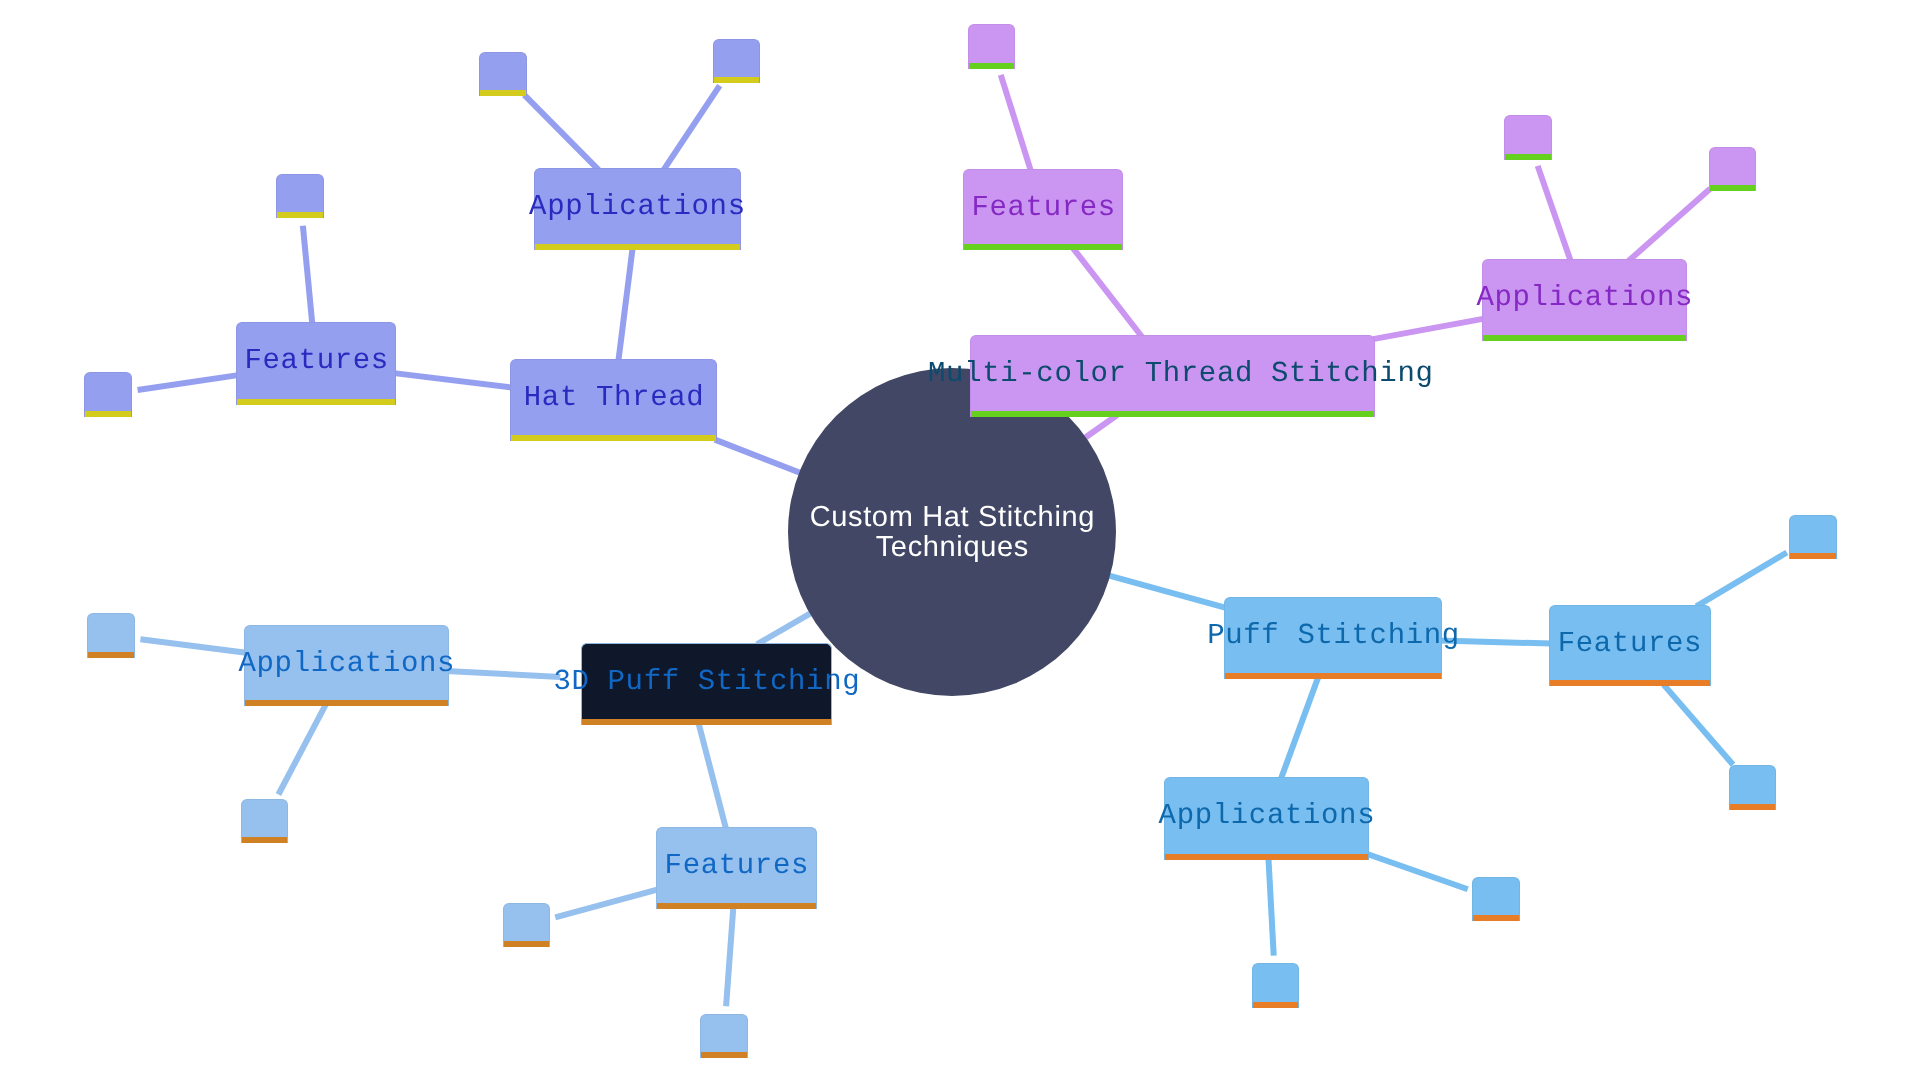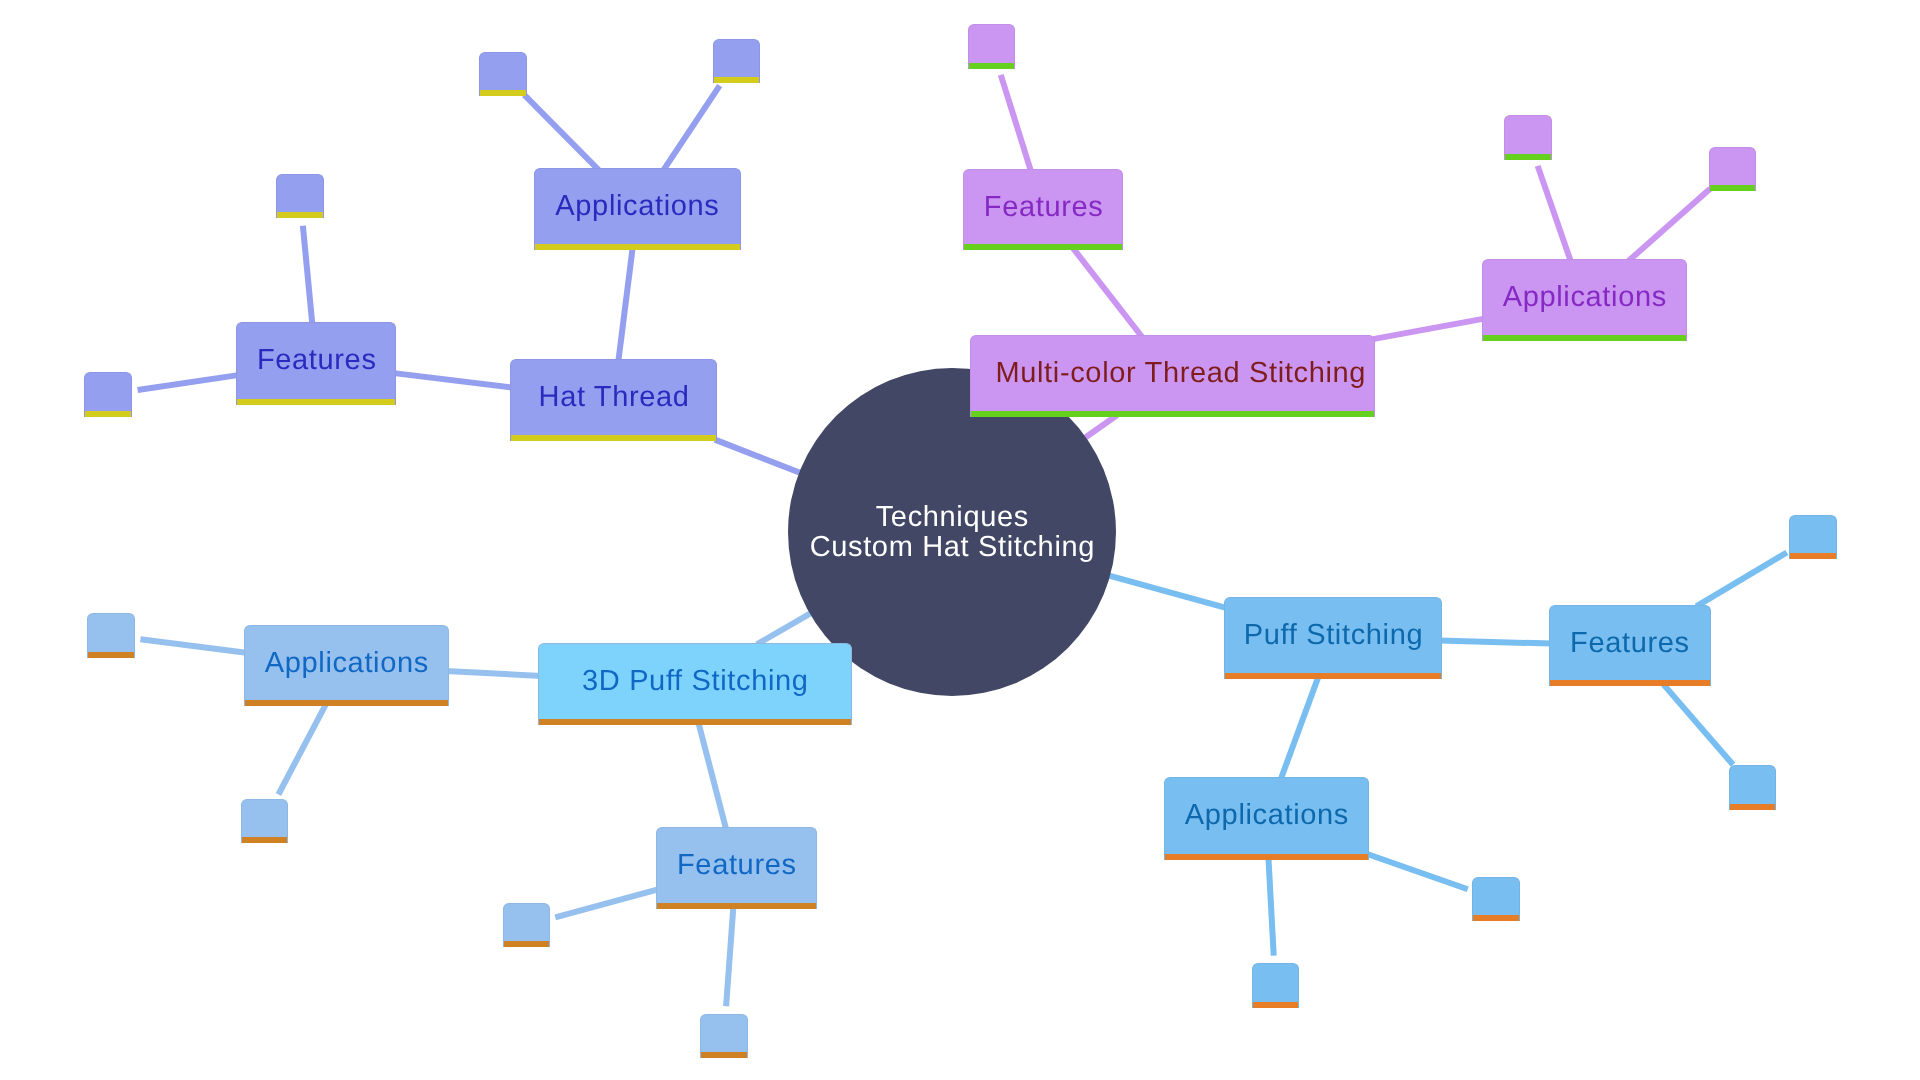--- a/index.html
+++ b/index.html
@@ -15,7 +15,7 @@
   .node-label{position:absolute;left:0;right:0;top:0;bottom:6px;
               display:flex;align-items:center;justify-content:center;
               font-size:29px;white-space:nowrap;letter-spacing:0.65px;text-indent:0.65px;
-              will-change:transform;}
+              will-change:transform;font-family:Liberation Mono, monospace;}
   #root-node{position:absolute;border-radius:50%;display:flex;align-items:center;
              justify-content:center;text-align:center;}
   #root-label{color:#fff;will-change:transform;font-size:29px;line-height:30px;position:relative;top:-0.5px;letter-spacing:0.65px;text-indent:0.65px;}

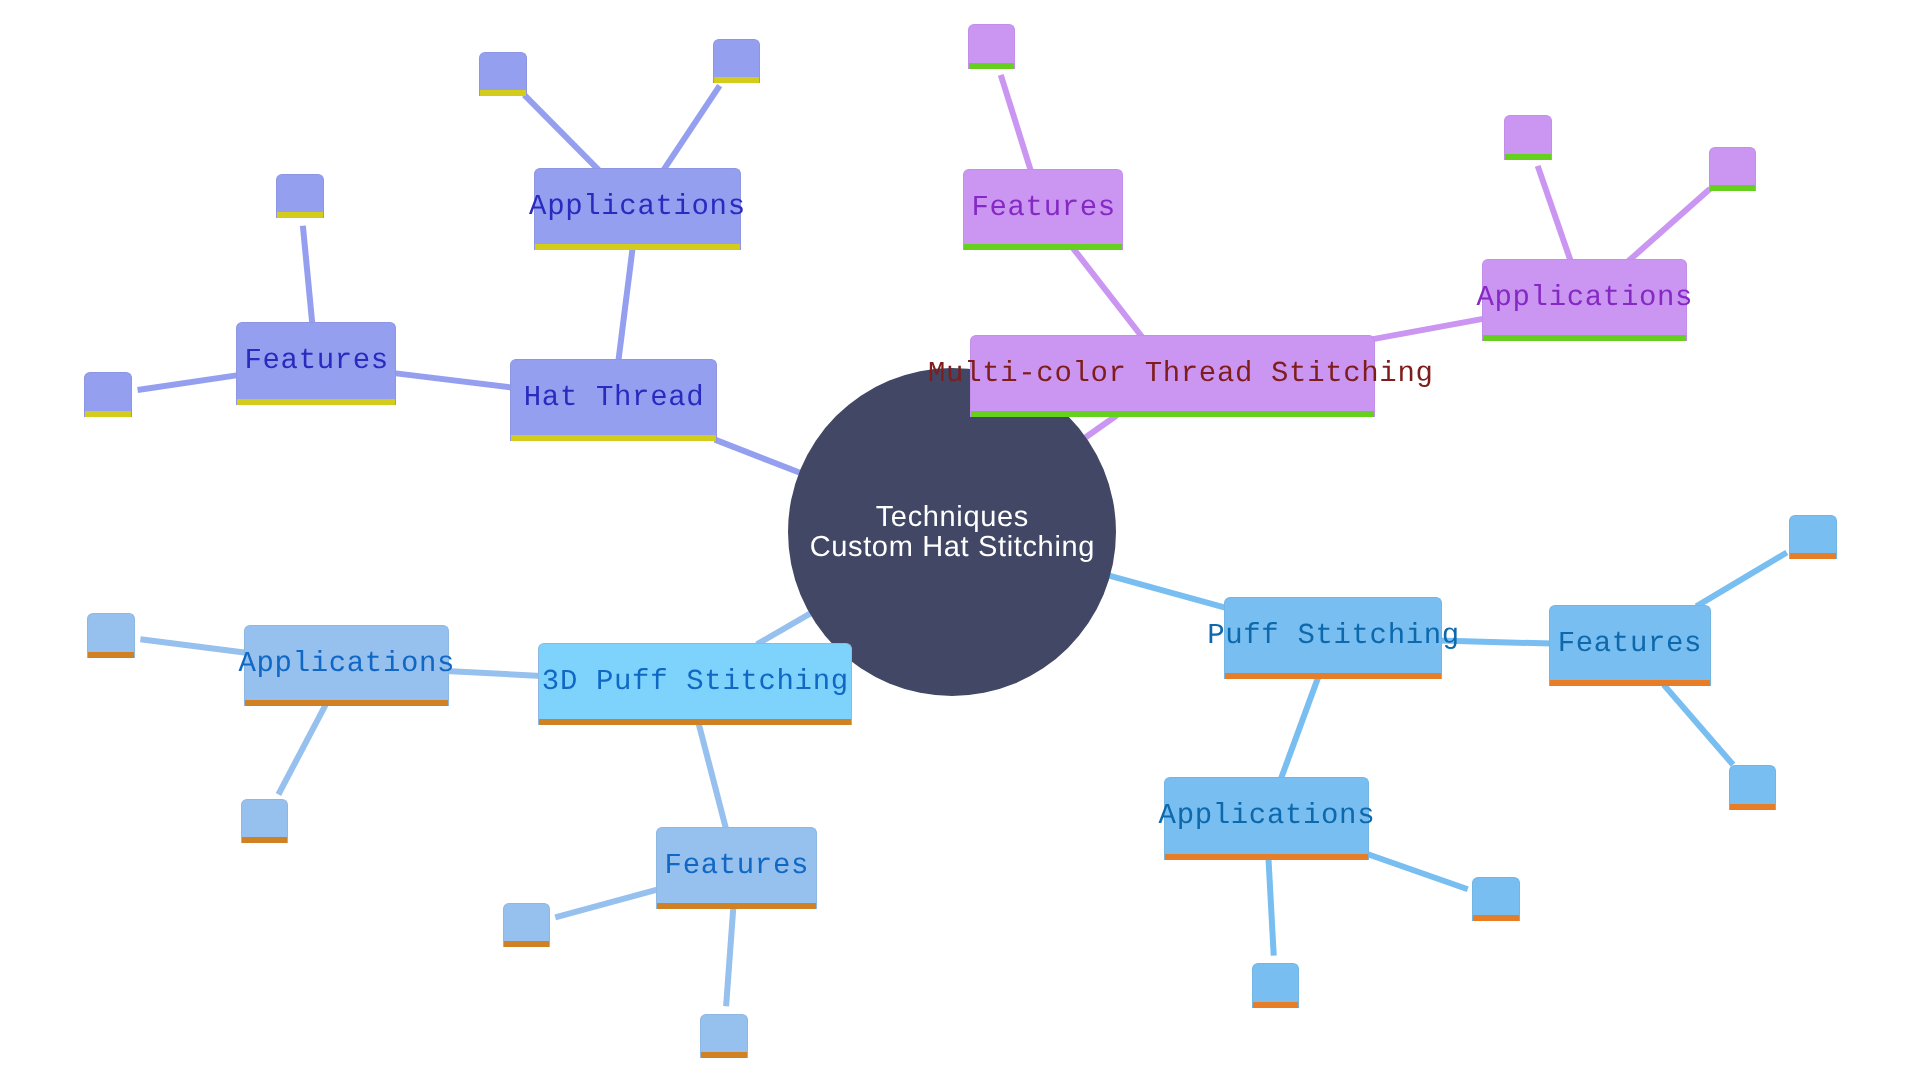--- a/index.html
+++ b/index.html
@@ -89,7 +89,7 @@
       <div class="node-bar" style="background: rgb(212, 204, 28);"></div>
     </div>
     <div class="node" style="left: 969.5px; top: 335.3px; width: 405.9px; height: 81.4px; background: rgb(203, 150, 242); border-top: 1px solid rgb(195, 142, 232); border-right: 1px solid rgb(195, 142, 232); border-bottom: none; border-left: 1px solid rgb(195, 142, 232); border-image: initial;">
-      <div class="node-label" style="color: #7f1d1d; padding-left: 15px;">Multi-color Thread Stitching</div>
+      <div class="node-label" style="color: #0c4a6e; padding-left: 15px;">Multi-color Thread Stitching</div>
       <div class="node-bar" style="background: rgb(102, 208, 30);"></div>
     </div>
     <div class="node" style="left: 962.7px; top: 168.9px; width: 160.7px; height: 81.4px; background: rgb(203, 150, 242); border-top: 1px solid rgb(195, 142, 232); border-right: 1px solid rgb(195, 142, 232); border-bottom: none; border-left: 1px solid rgb(195, 142, 232); border-image: initial;">

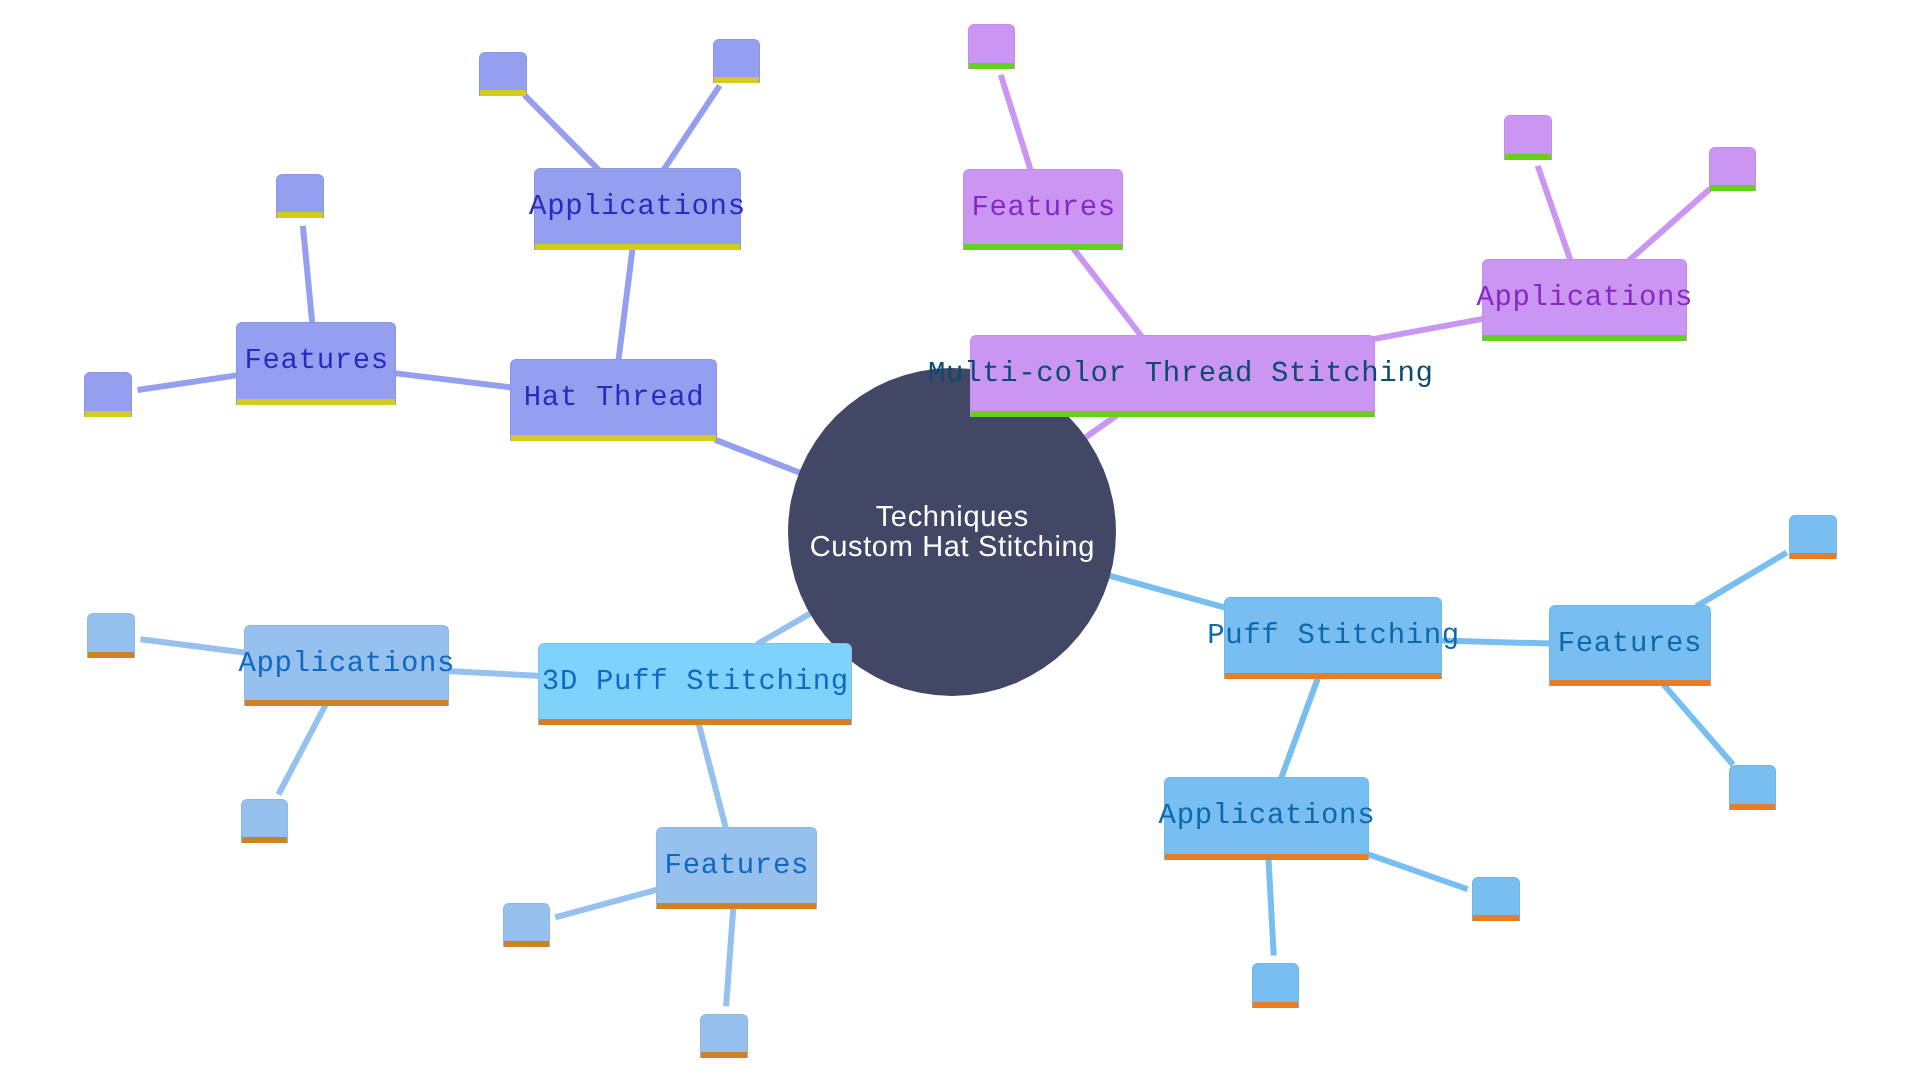--- a/index.html
+++ b/index.html
@@ -56,8 +56,8 @@
     </svg>
   <div id="root-node" style="left: 787.7px; top: 368px; width: 328px; height: 328px; background: rgb(65, 71, 100);">
     <div id="root-label" style="color: rgb(255, 255, 255); font-size: 29px;">
+        <div>Custom Hat Stitching</div>
         <div>Techniques</div>
-        <div>Custom Hat Stitching</div>
       </div>
   </div>
 <div class="node" style="left: 509.7px; top: 358.9px; width: 207.5px; height: 82.3px; background: rgb(149, 159, 240); border-top: 1px solid rgb(142, 150, 228); border-right: 1px solid rgb(142, 150, 228); border-bottom: none; border-left: 1px solid rgb(142, 150, 228); border-image: initial;">

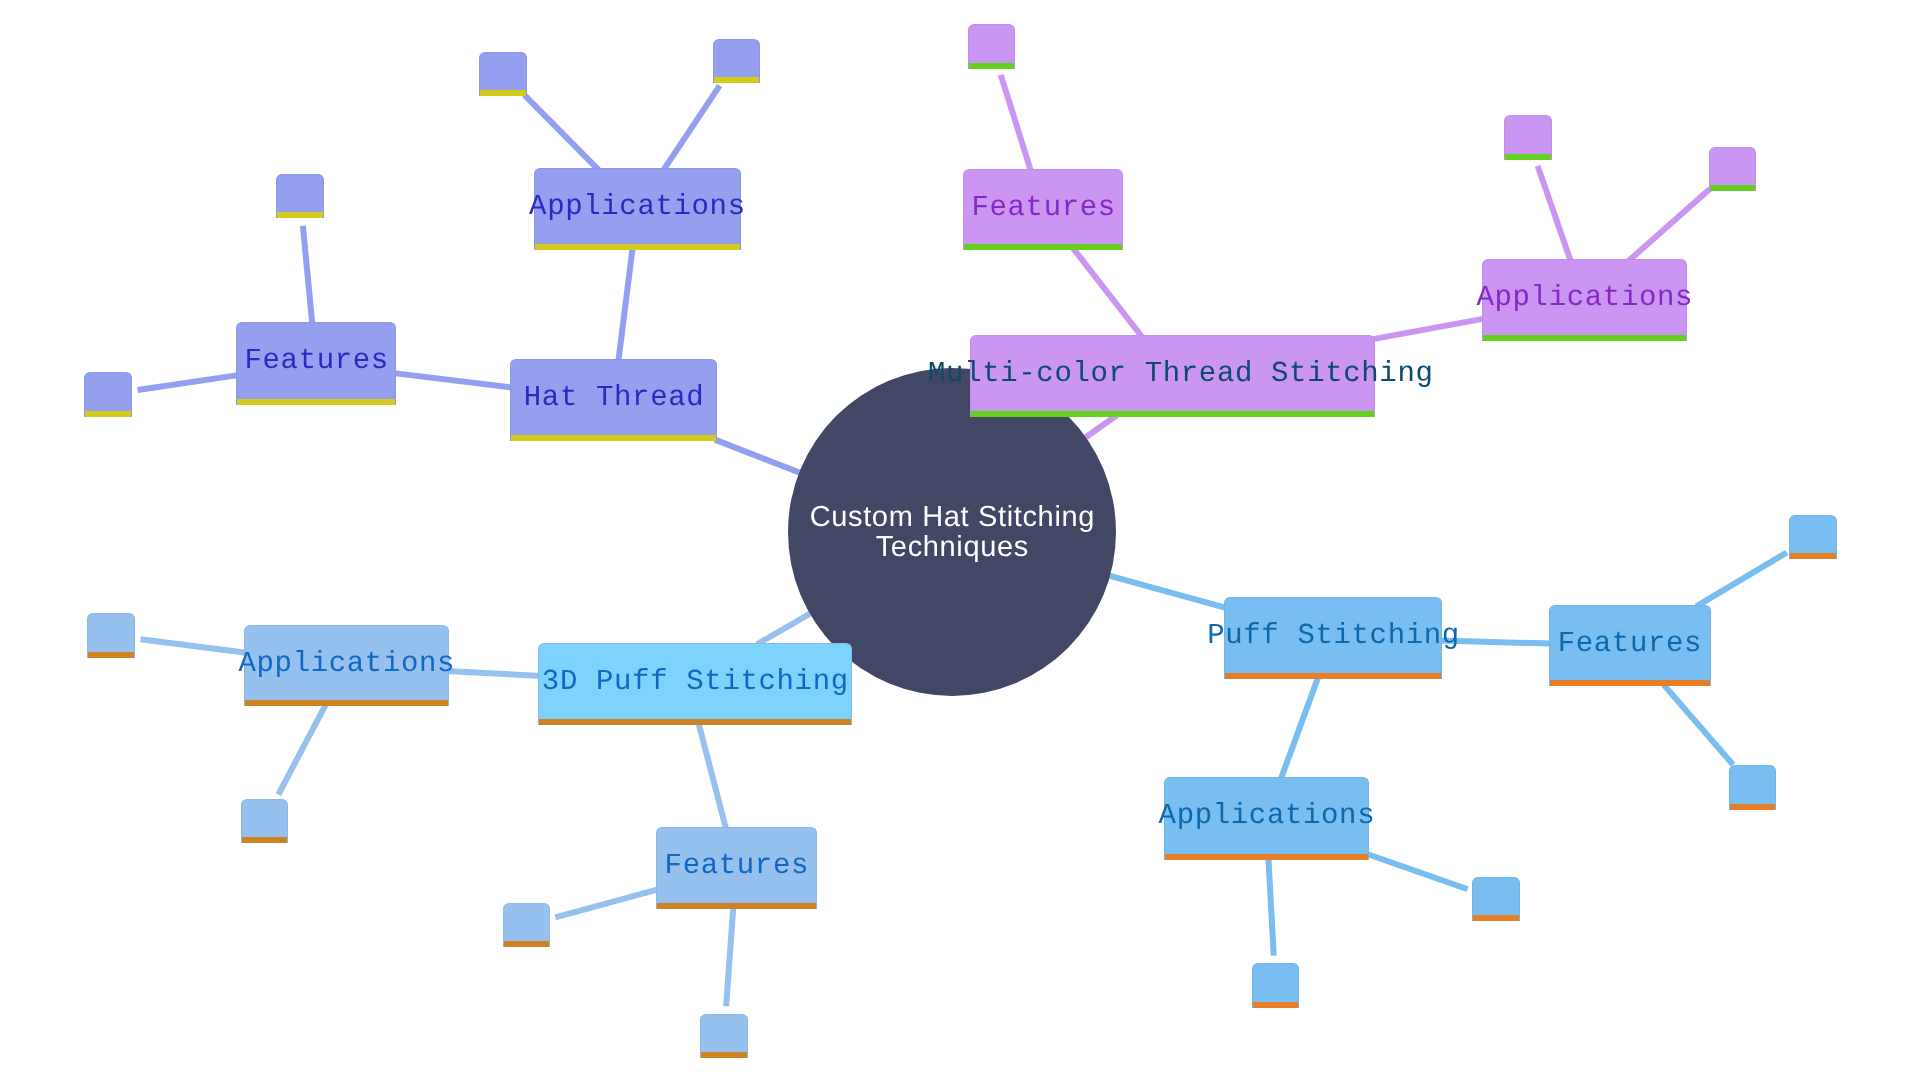--- a/index.html
+++ b/index.html
@@ -112,7 +112,7 @@
       <div class="node-label" style="color: rgb(134, 41, 196);"></div>
       <div class="node-bar" style="background: rgb(102, 208, 30);"></div>
     </div>
-    <div class="node" style="left: 538px; top: 643.1px; width: 314px; height: 81.5px; background: #7dd3fc; border-top: 1px solid rgb(142, 183, 226); border-right: 1px solid rgb(142, 183, 226); border-bottom: none; border-left: 1px solid rgb(142, 183, 226); border-image: initial;">
+    <div class="node" style="left: 581px; top: 643.1px; width: 251px; height: 81.5px; background: #0f172a; border-top: 1px solid rgb(142, 183, 226); border-right: 1px solid rgb(142, 183, 226); border-bottom: none; border-left: 1px solid rgb(142, 183, 226); border-image: initial;">
       <div class="node-label" style="color: rgb(16, 104, 196);">3D Puff Stitching</div>
       <div class="node-bar" style="background: rgb(208, 129, 36);"></div>
     </div>

